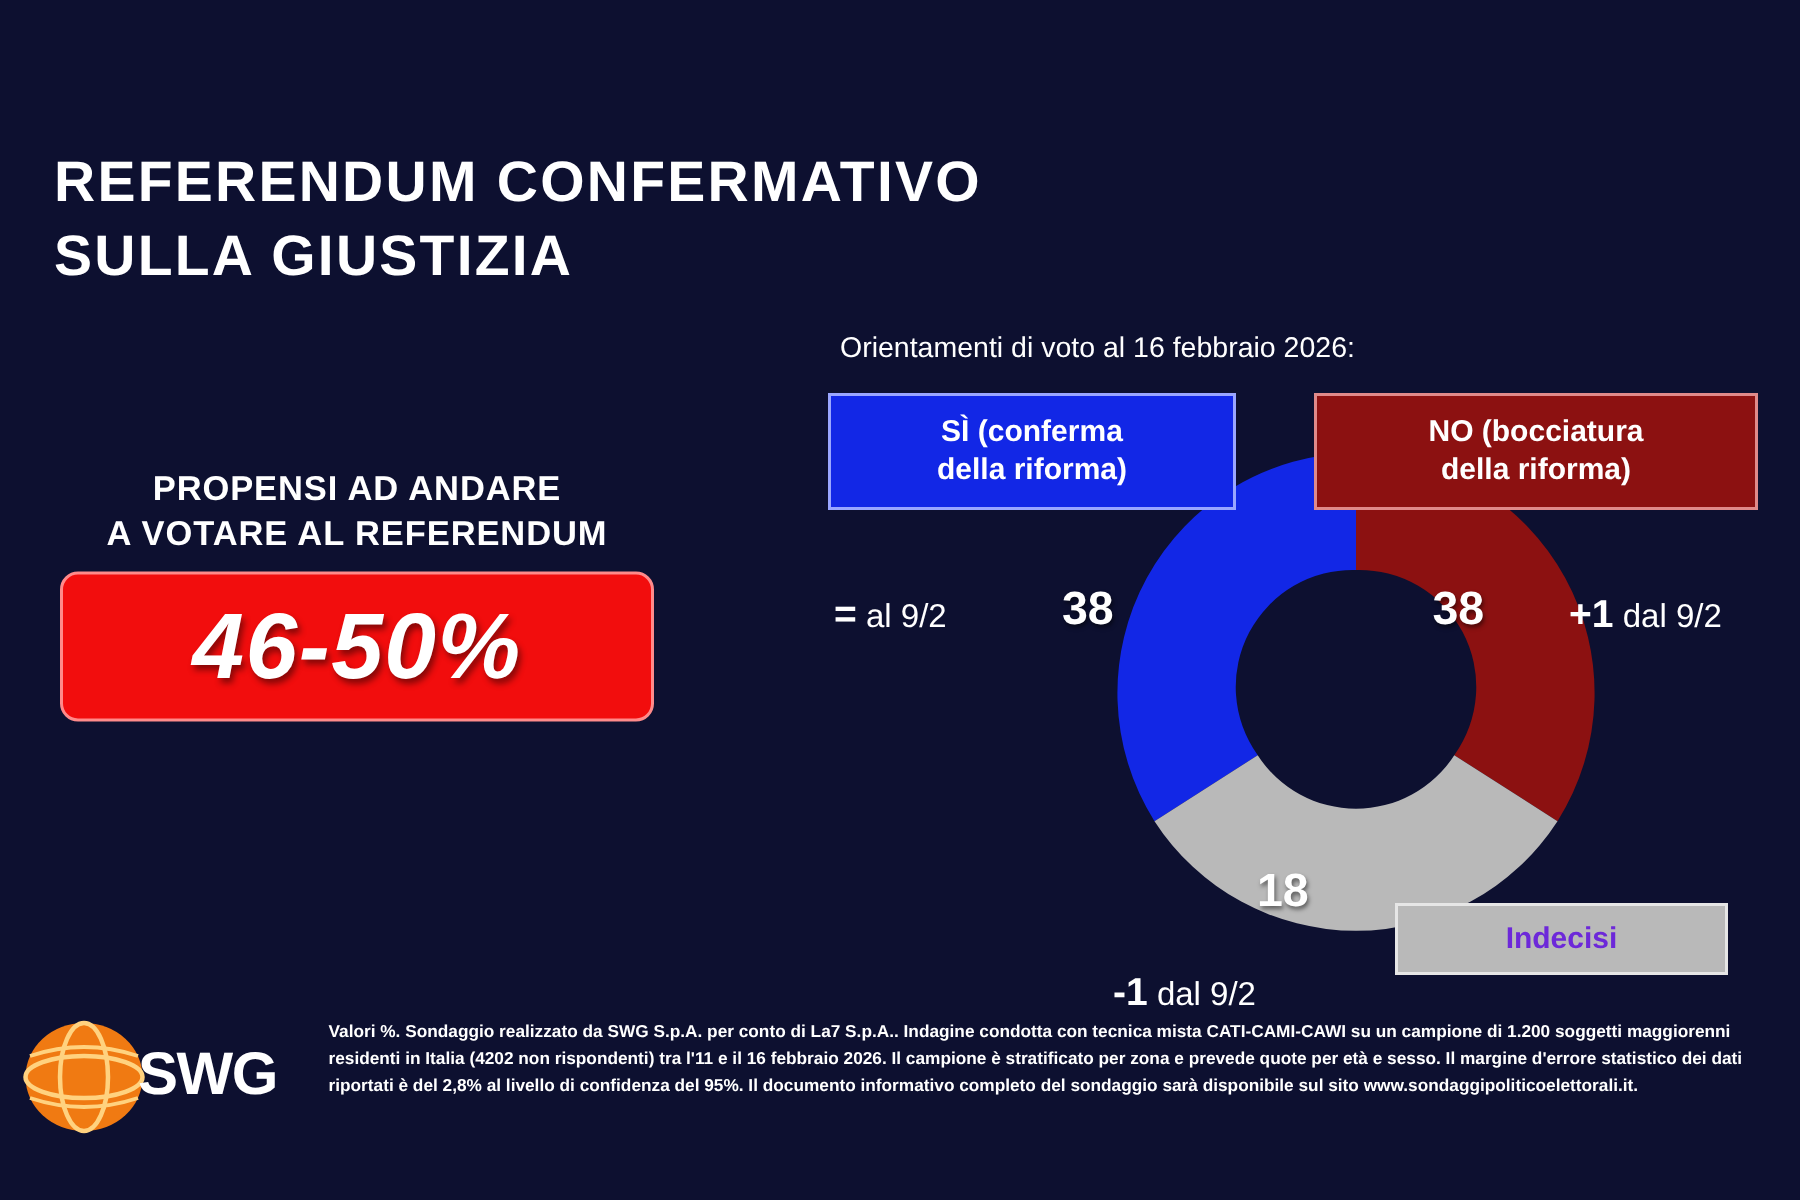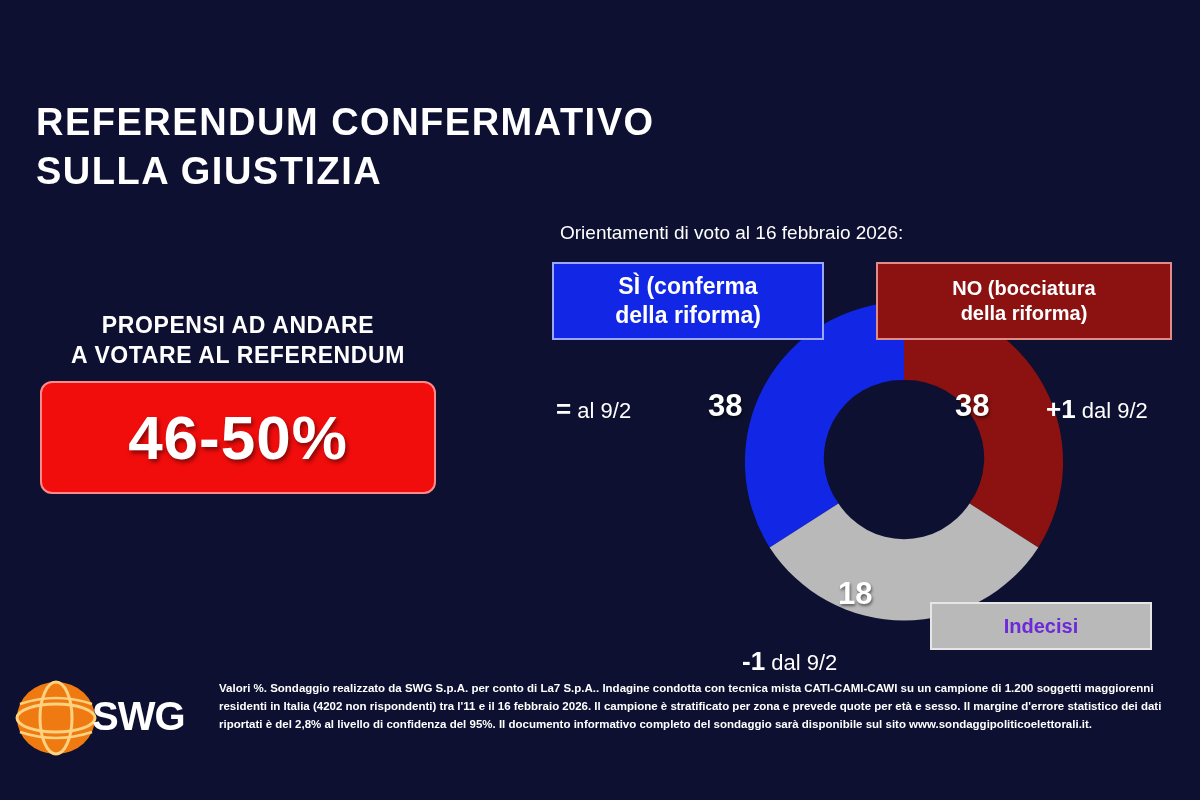--- a/index.html
+++ b/index.html
@@ -115,7 +115,7 @@
     height: 78px;
     background: #1227e6;
     border: 2px solid #9aa6ff;
-    font-size: 23px;
+    font-size: 20px;
   }
   .lbl-no {
     left: 876px;

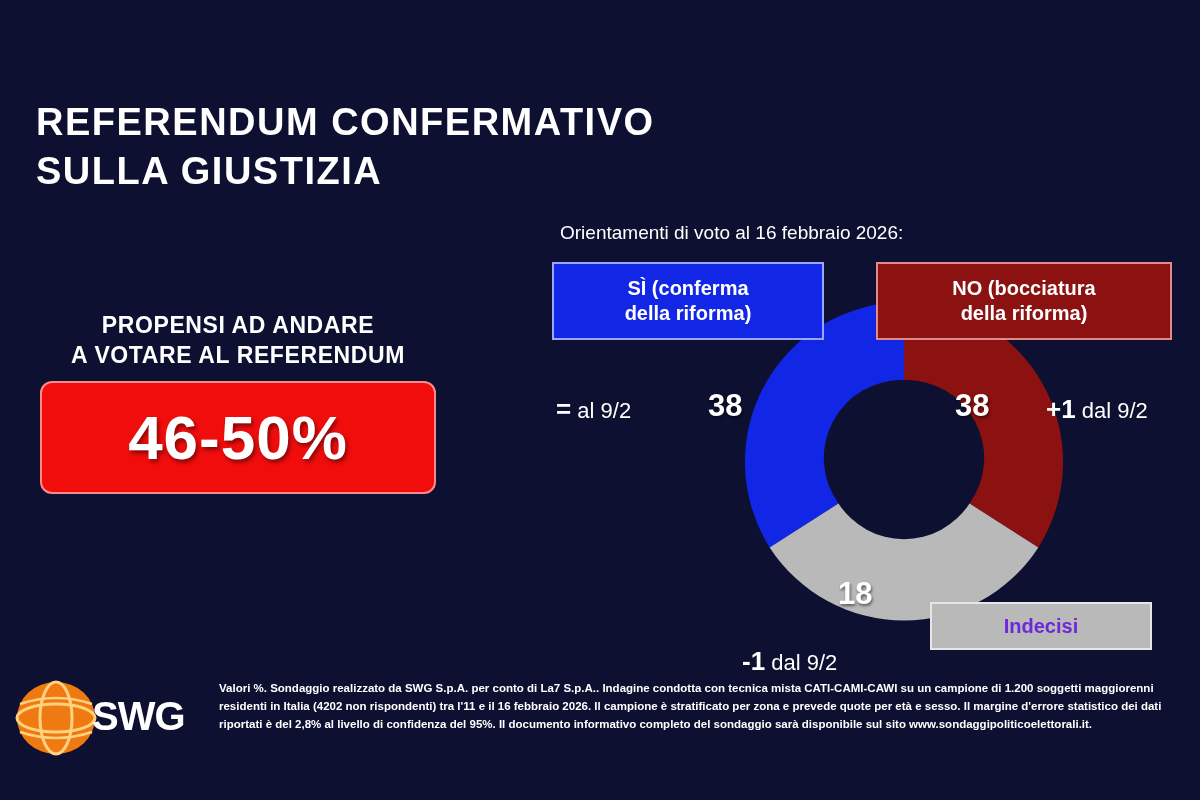--- a/index.html
+++ b/index.html
@@ -47,7 +47,7 @@
     left: 40px;
     top: 381px;
     width: 396px;
-    height: 113px;
+    height: 100px;
     background: #f20d0d;
     border: 2px solid #ff8a8a;
     border-radius: 12px;
@@ -55,6 +55,7 @@
     display: flex;
     align-items: center;
     justify-content: center;
+    font-style: italic;
   }
   .big-box span {
     font-size: 62px;

